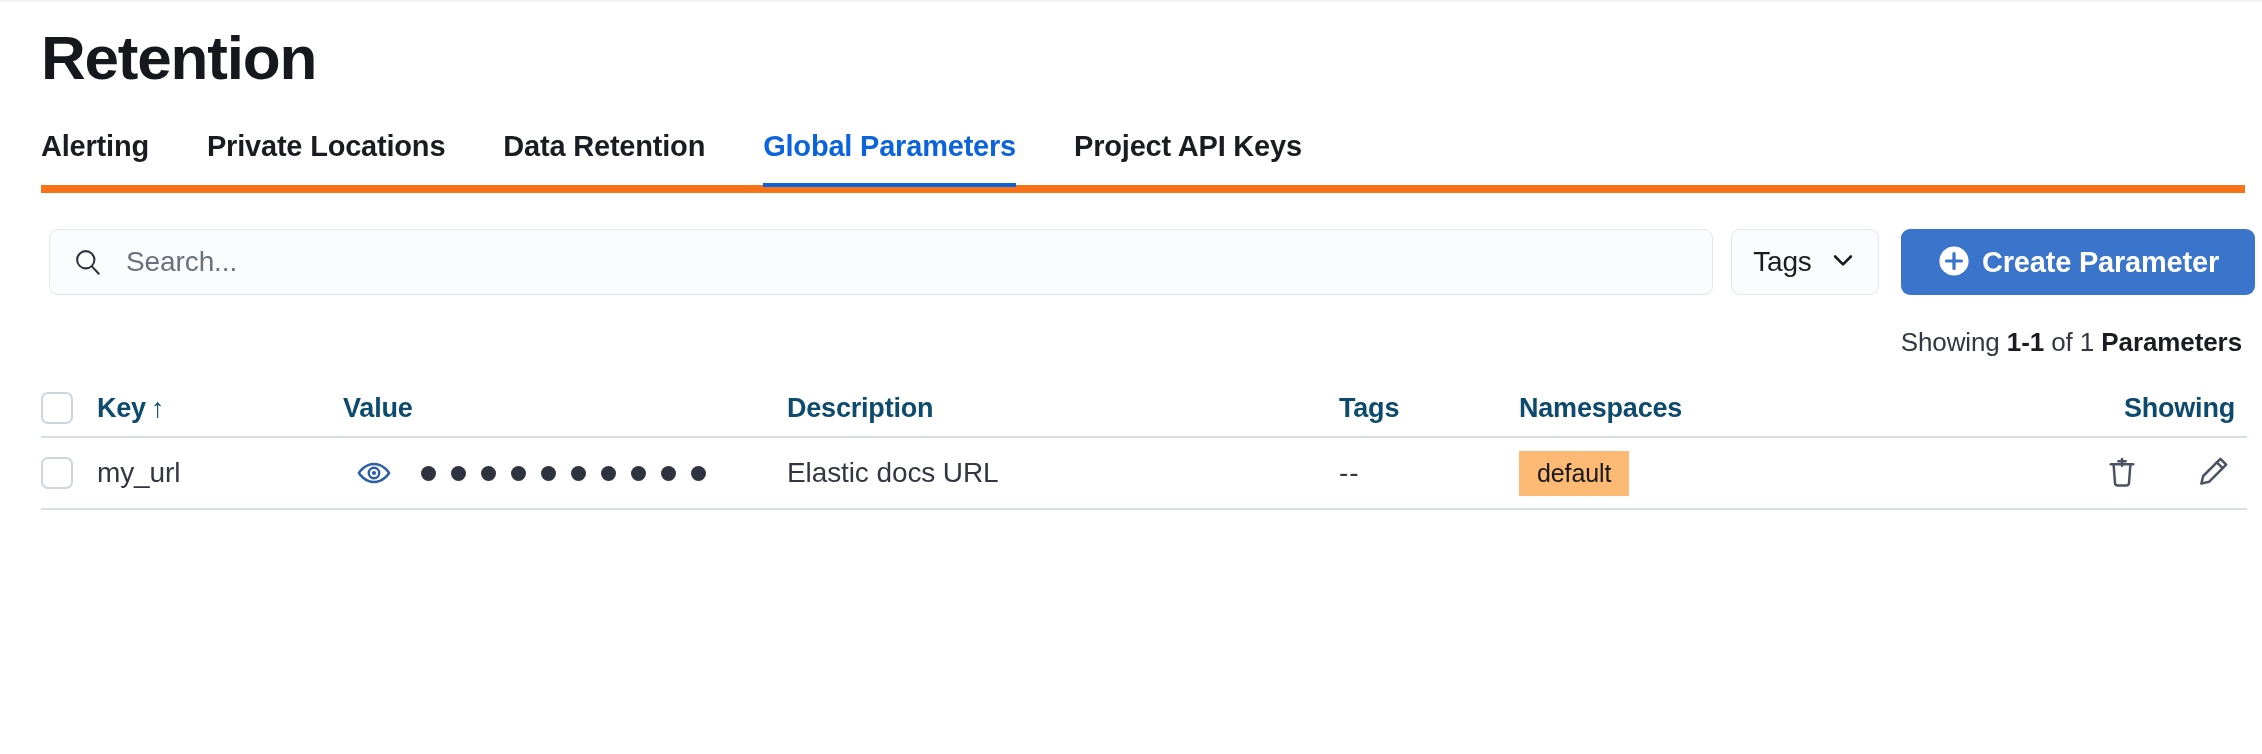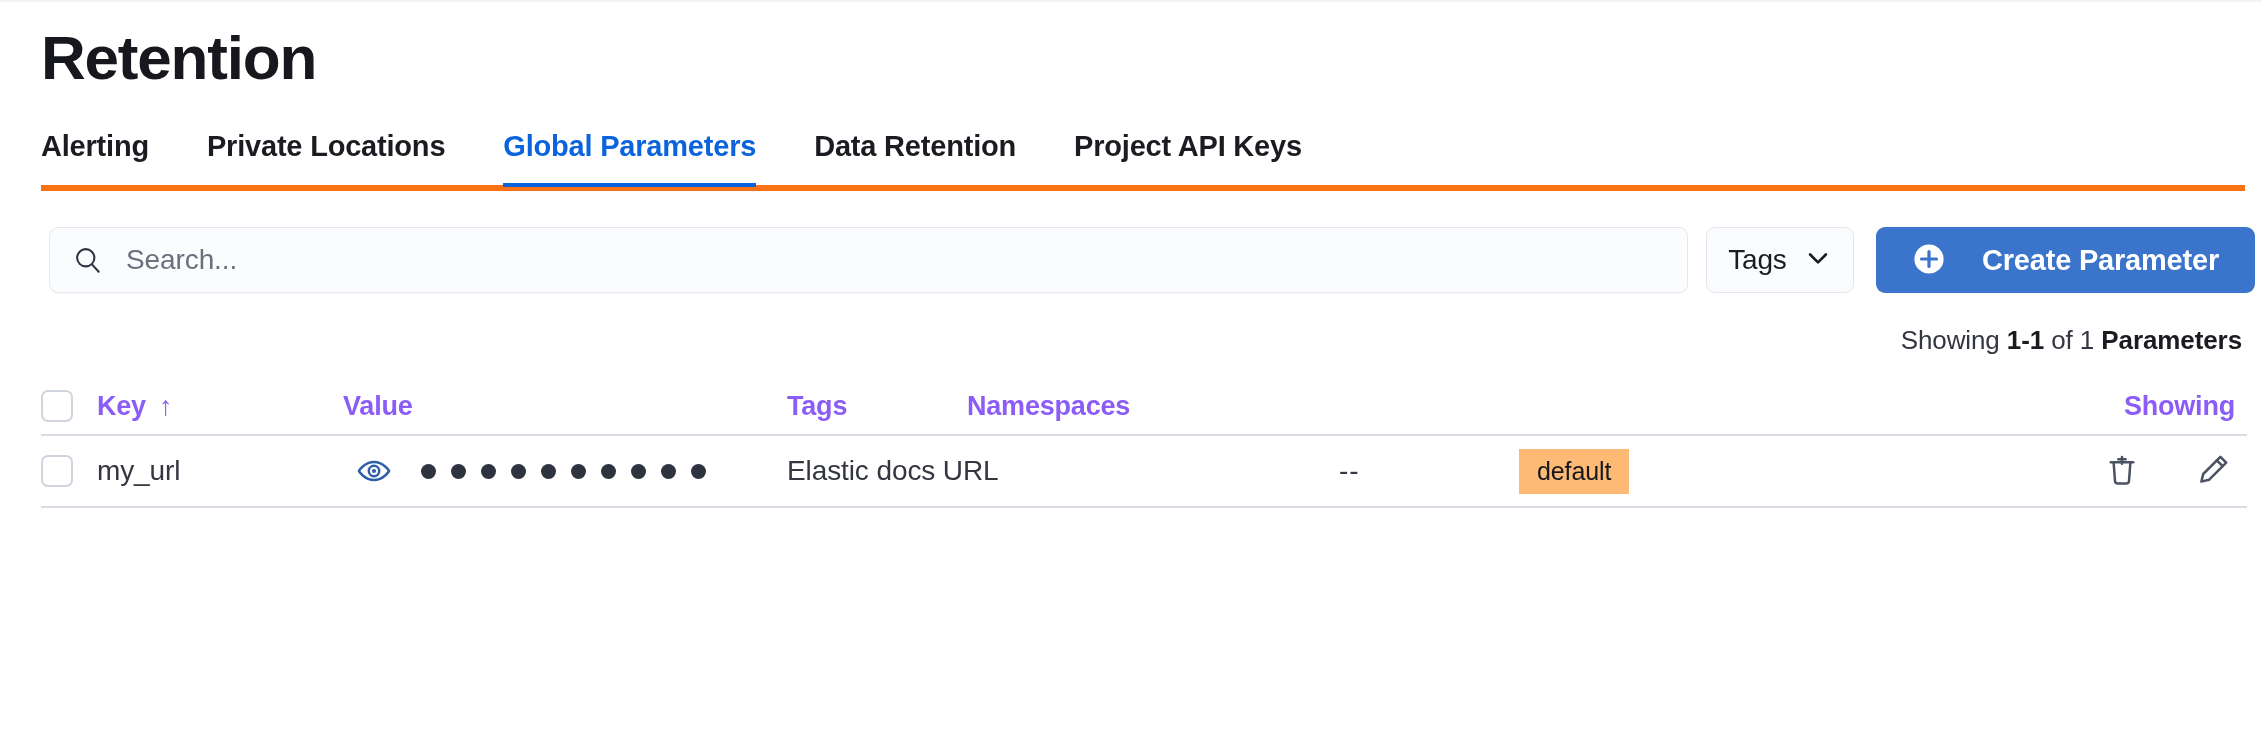--- a/index.html
+++ b/index.html
@@ -37,7 +37,7 @@
   .tabs {
     margin: 41px 0 0 21px;
     width: 2204px;
-    border-bottom: 6px solid #f97316;
+    border-bottom: 8px solid #f97316;
     display: flex;
     align-items: flex-end;
     box-sizing: border-box;

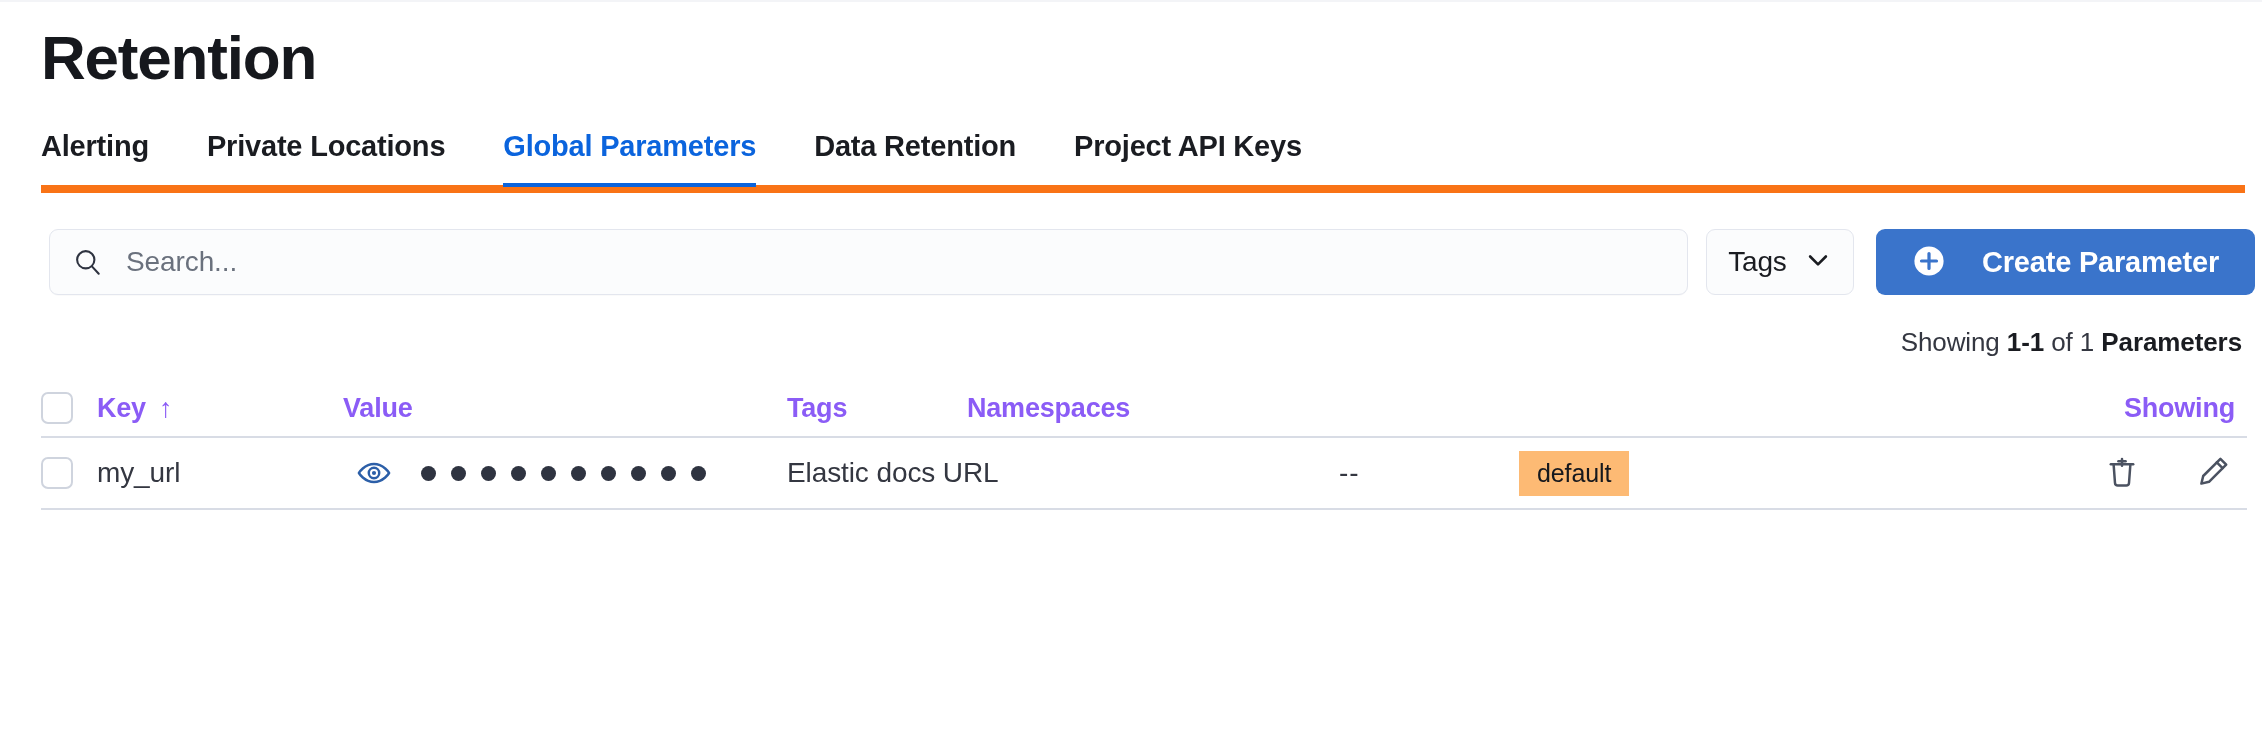--- a/index.html
+++ b/index.html
@@ -274,11 +274,11 @@
     <div class="tab">
       <span>Private Locations</span>
     </div>
+    <div class="tab">
+      <span>Data Retention</span>
+    </div>
     <div class="tab active">
       <span>Global Parameters</span>
-    </div>
-    <div class="tab">
-      <span>Data Retention</span>
     </div>
     <div class="tab">
       <span>Project API Keys</span>

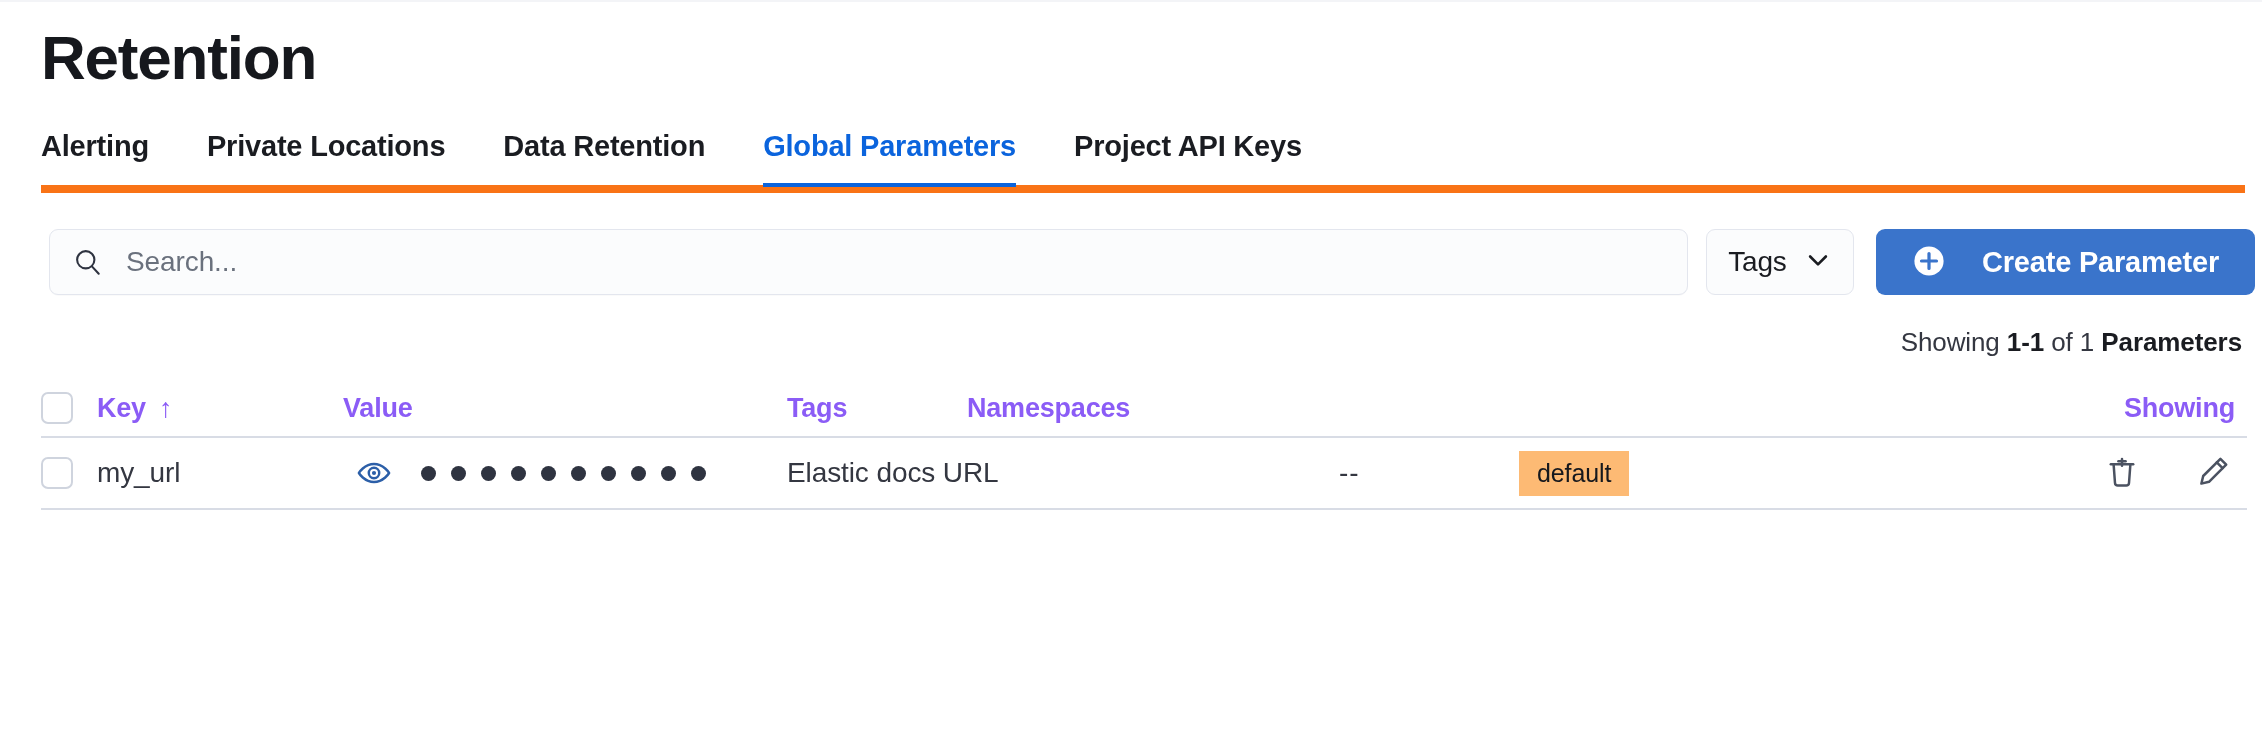--- a/index.html
+++ b/index.html
@@ -148,7 +148,7 @@
     display: flex;
     align-items: center;
     justify-content: center;
-    gap: 36px;
+    gap: 11px;
     padding: 0 36px;
     cursor: pointer;
     font-family: "Liberation Sans", sans-serif;

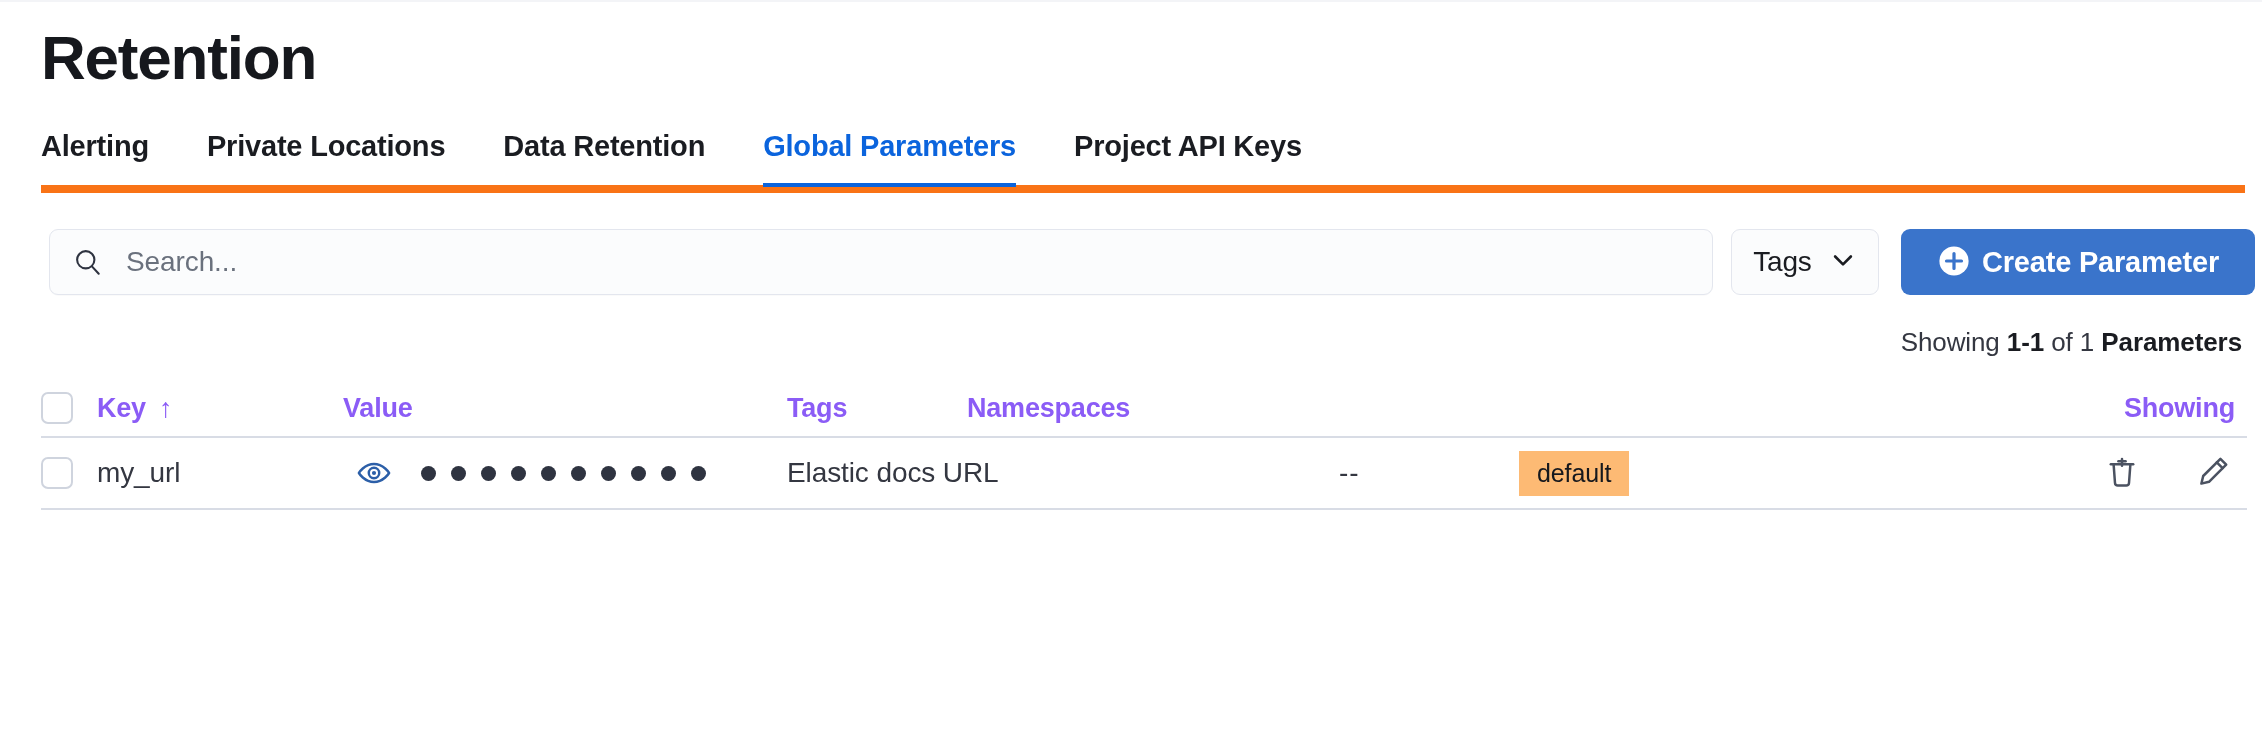--- a/index.html
+++ b/index.html
@@ -197,11 +197,11 @@
   .th {
     font-size: 27px;
     font-weight: 700;
-    color: #8b5cf6;
+    color: #0c4a6e;
     letter-spacing: -0.2px;
     display: flex;
     align-items: flex-start;
-    gap: 13px;
+    gap: 5px;
     cursor: pointer;
   }
   .th.plain { cursor: default; }

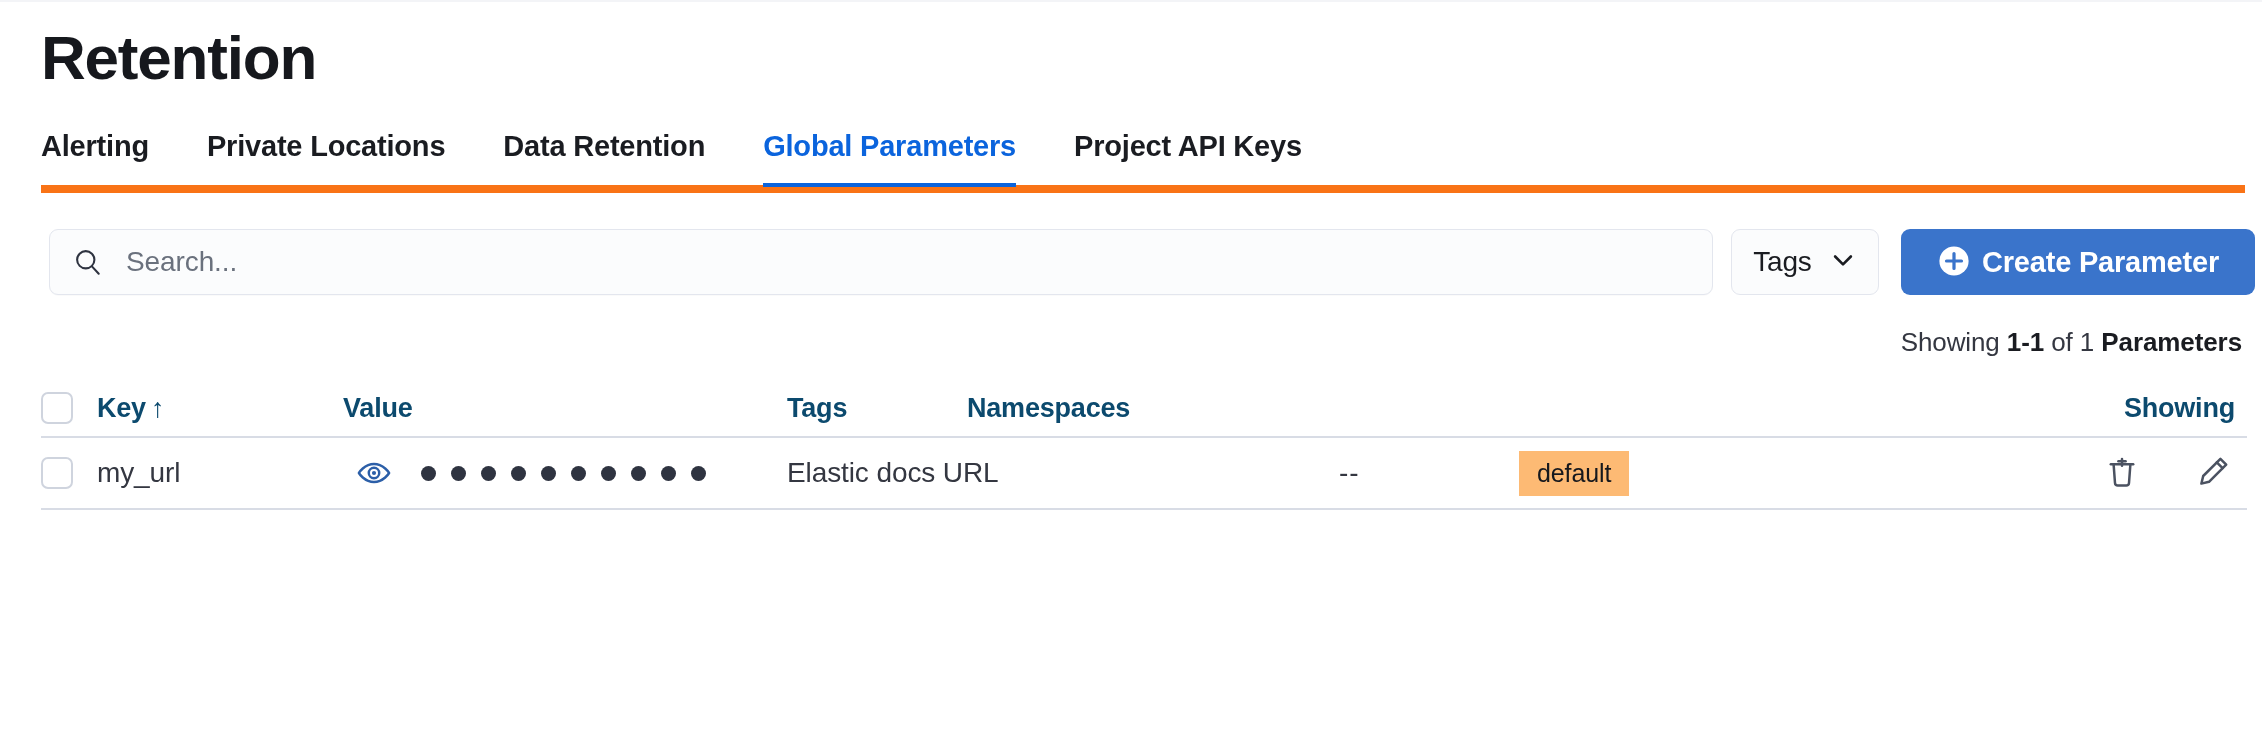--- a/index.html
+++ b/index.html
@@ -336,6 +336,11 @@
       <div class="c-value">
         <div class="th plain">
           <span>Value</span>
+        </div>
+      </div>
+      <div class="c-desc">
+        <div class="th plain">
+          <span>Description</span>
         </div>
       </div>
       <div class="c-tags">

